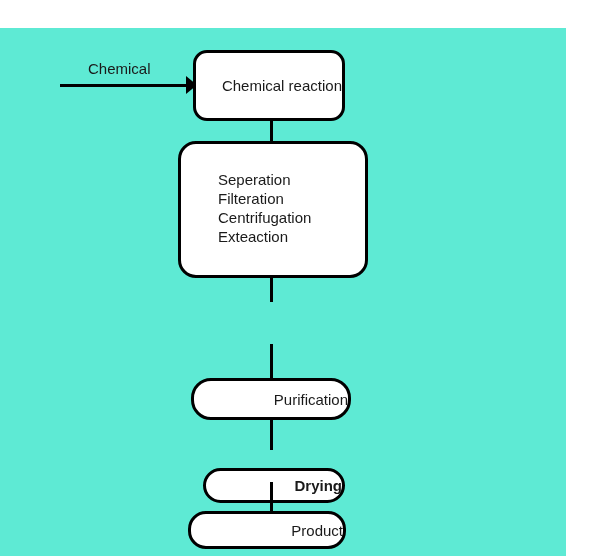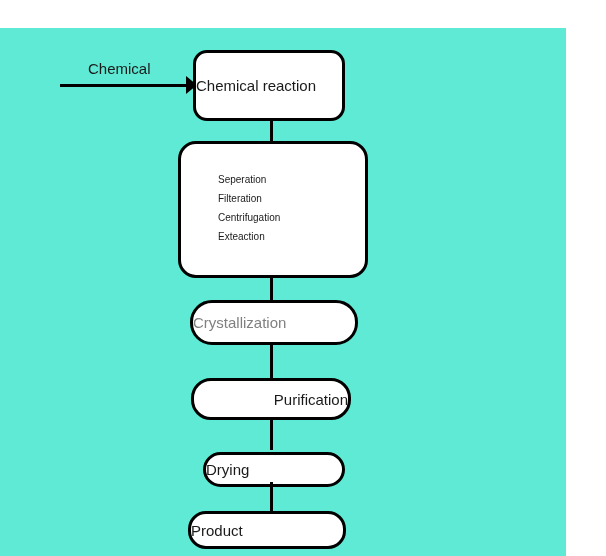--- a/index.html
+++ b/index.html
@@ -28,7 +28,7 @@
     border: 3px solid #000000;
     display: flex;
     align-items: center;
-    justify-content: flex-start;
+    justify-content: flex-end;
     color: #1a1a1a;
     font-size: 15px;
     line-height: 1.0;

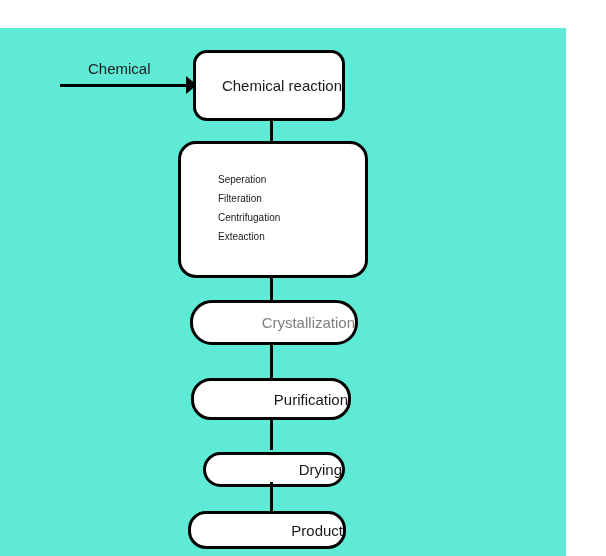--- a/index.html
+++ b/index.html
@@ -53,7 +53,7 @@
     margin: 26px 0 0 37px;
     text-align: left;
     line-height: 19px;
-    font-size: 10px;
+    font-size: 15px;
     white-space: pre-line;
   }
   #node-crystallization {

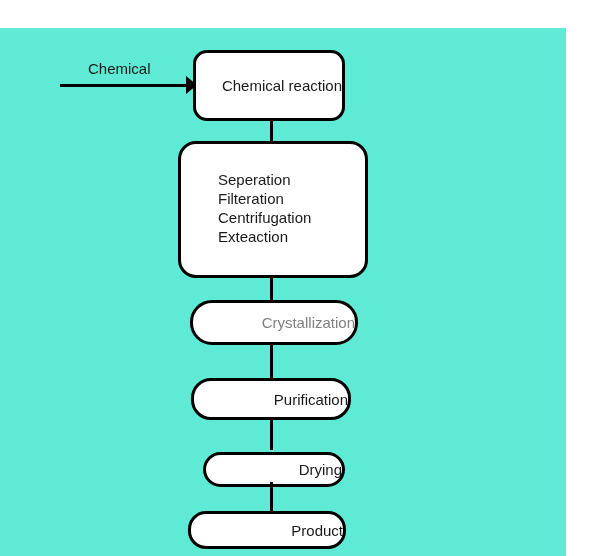--- a/index.html
+++ b/index.html
@@ -140,9 +140,6 @@
 
   <div class="connector" id="conn-2"></div>
 
-  <div class="node" id="node-crystallization">
-    <span>Crystallization</span>
-  </div>
 
   <div class="connector" id="conn-3"></div>
 

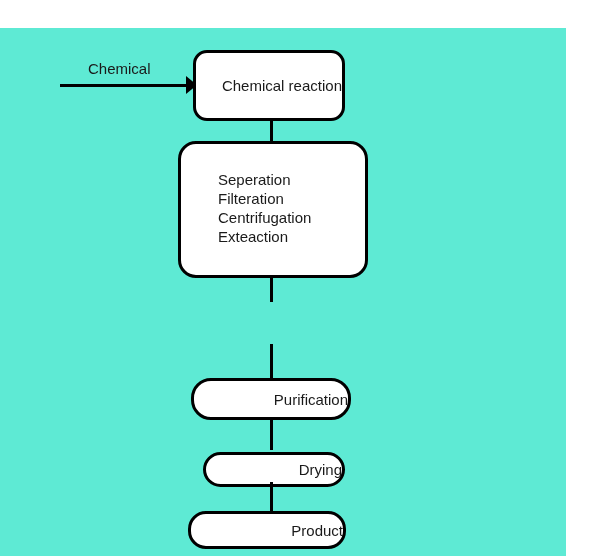--- a/index.html
+++ b/index.html
@@ -70,9 +70,10 @@
     padding-left: 30px;
   }
   #node-drying {
-    left: 203px;  top: 424px;
+    left: 203px;  top: 440px;
     width: 142px; height: 35px;
     border-radius: 18px;
+    font-weight: bold;
   }
   #node-product {
     left: 188px;  top: 483px;

